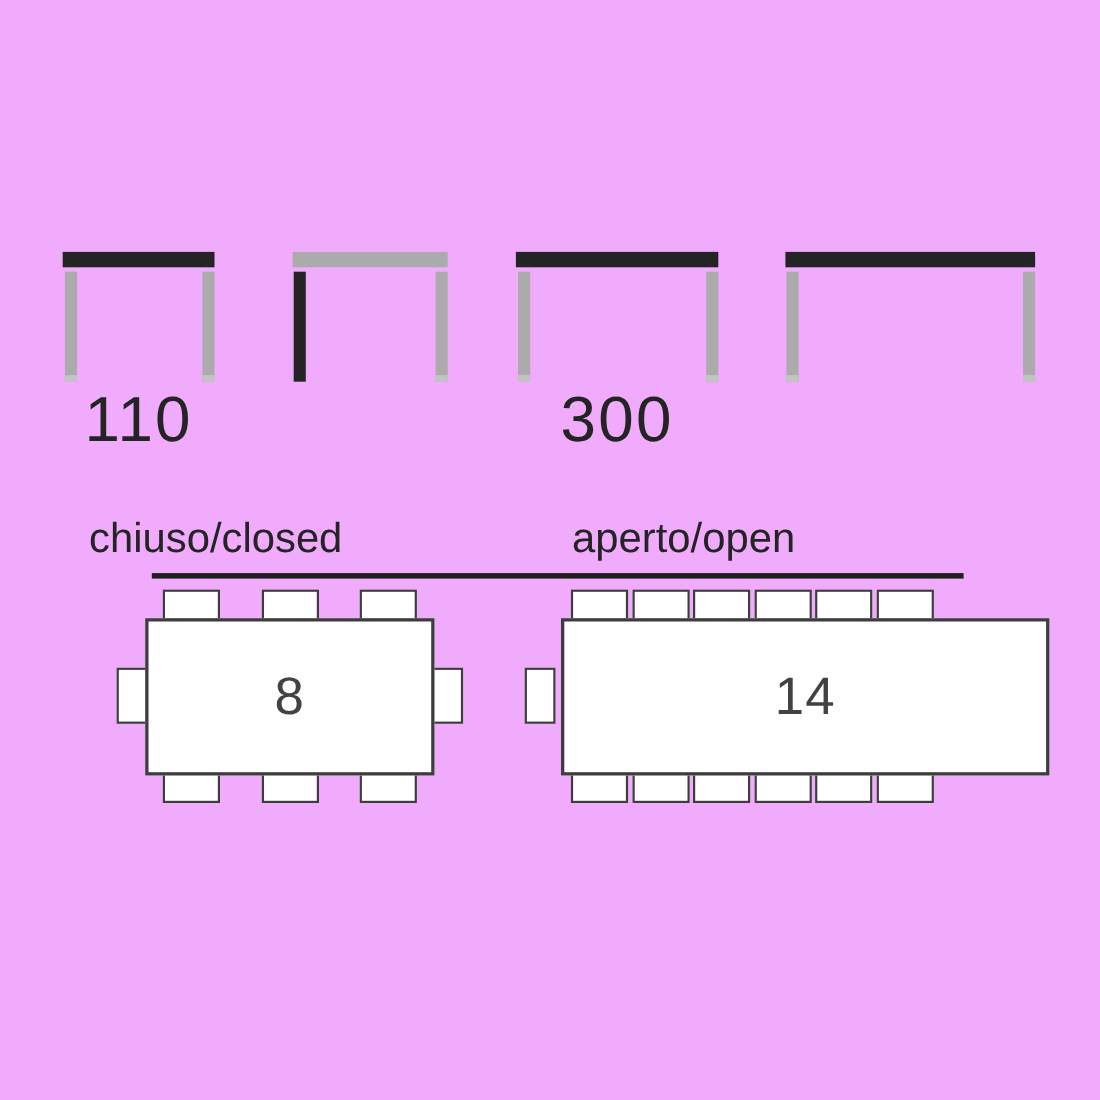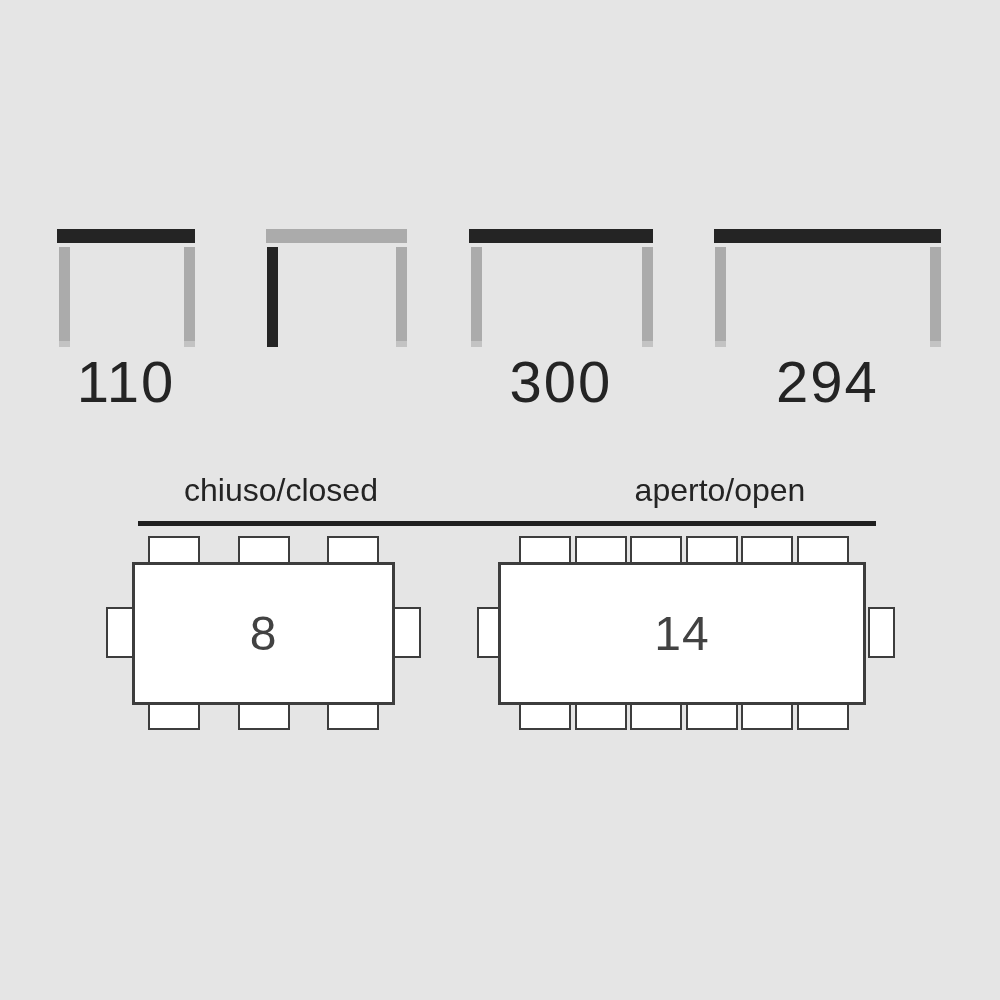--- a/index.html
+++ b/index.html
@@ -12,7 +12,7 @@
     position: relative;
     width: 1000px;
     height: 1000px;
-    background: #e5e5e5;
+    background: #f0abfc;
     overflow: hidden;
   }
 

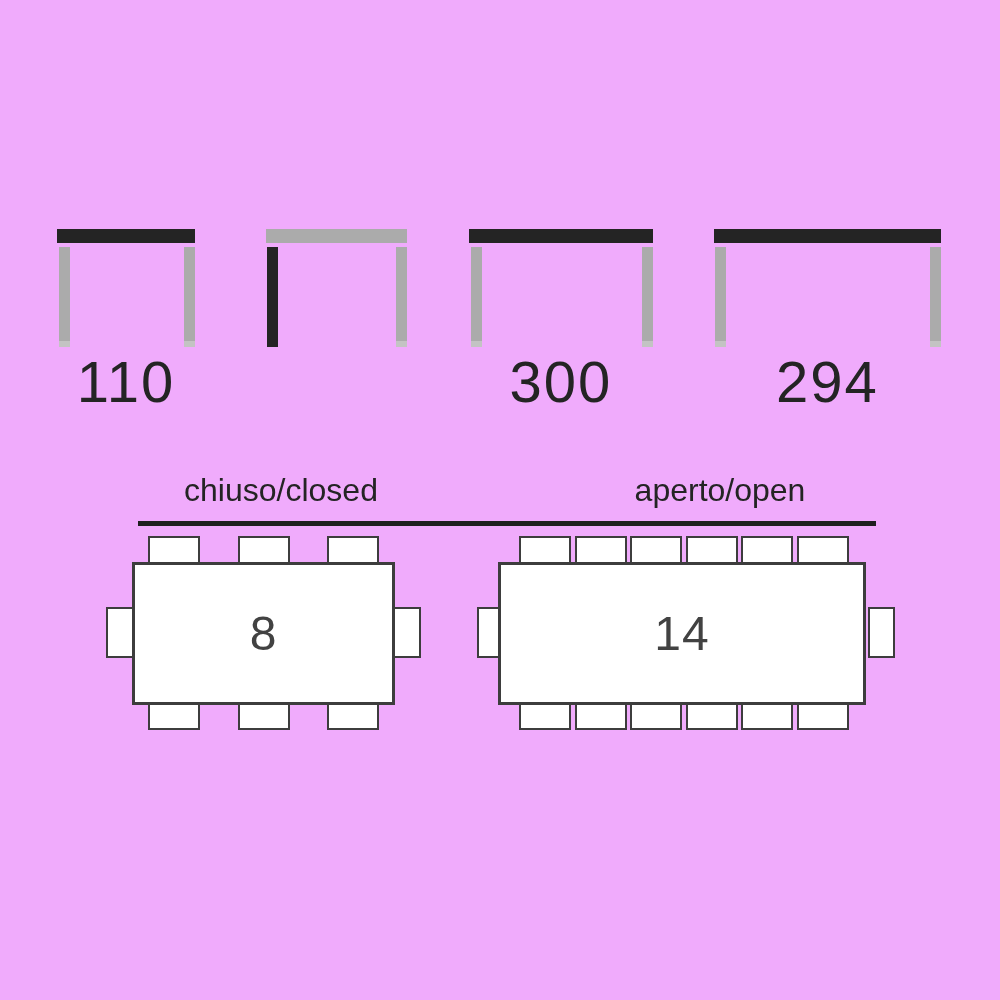--- a/index.html
+++ b/index.html
@@ -168,7 +168,6 @@
     <div class="sv-leg leg-r" style="background-color: rgb(171, 171, 171);">
       <div class="sv-foot" style="background-color: rgb(195, 195, 195);"></div>
     </div>
-    <div class="dim-label">294</div>
   </div>
 
   <div class="heading" id="heading-closed">chiuso/closed</div>

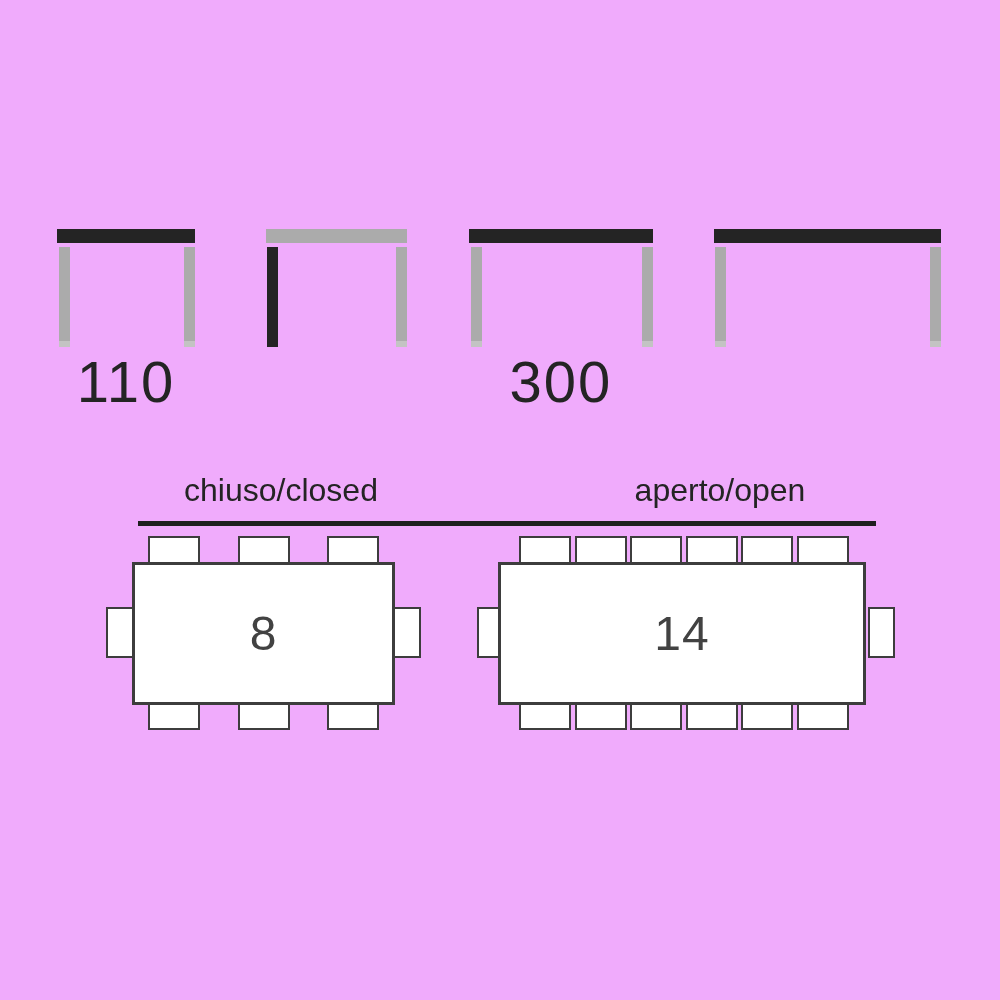--- a/index.html
+++ b/index.html
@@ -37,8 +37,7 @@
     position: absolute;
     top: 463px;
     width: 400px;
-    text-align: center;
-    font-size: 32px;
+    font-size: 38px;
     line-height: 54px;
     color: #242424;
   }

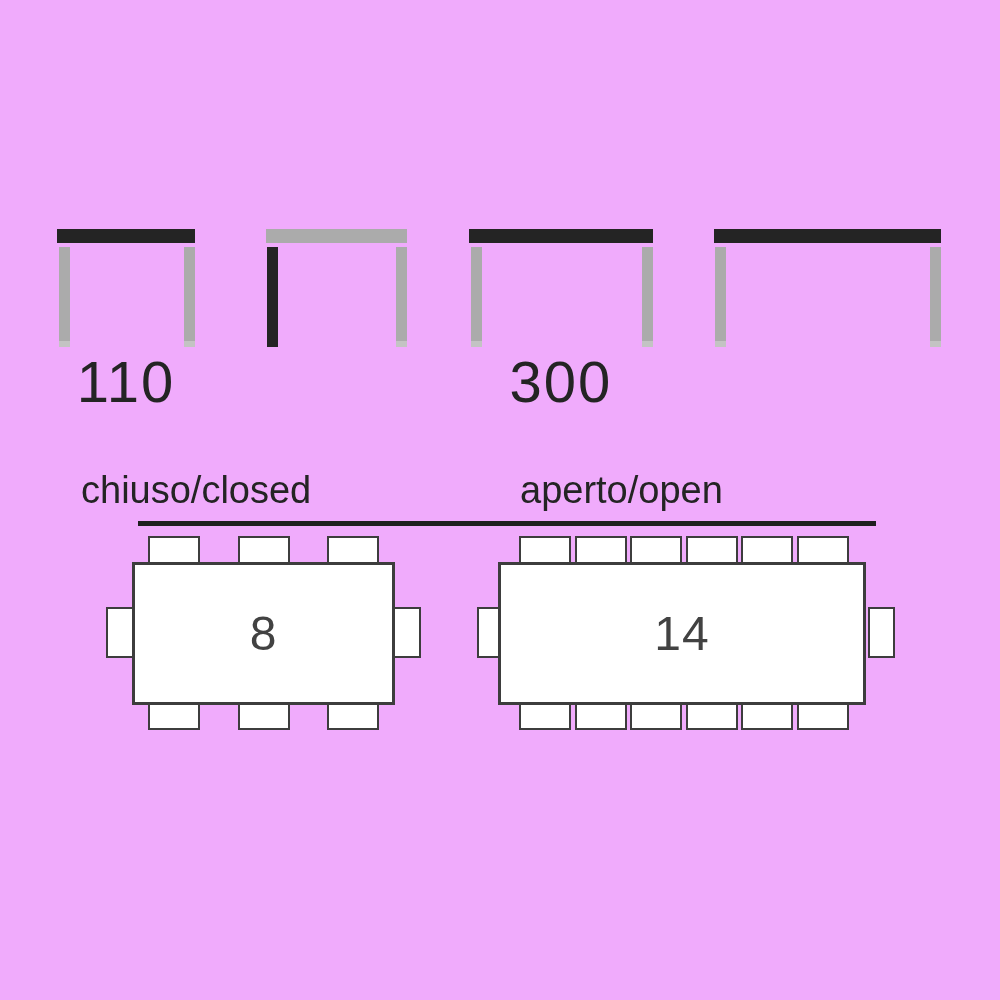--- a/index.html
+++ b/index.html
@@ -122,7 +122,7 @@
   #tv-open .row-bottom { left: 42px; top: 164px; width: 330px; }
   #tv-open .chair-left  { left: 0;     width: 28px; }
   #tv-open .chair-right { left: 391px; width: 27px; }
-  #tv-open .tabletop-rect { left: 21px; width: 368px; }
+  #tv-open .tabletop-rect { left: 33px; width: 444px; }
 </style>
 </head>
 <body>

